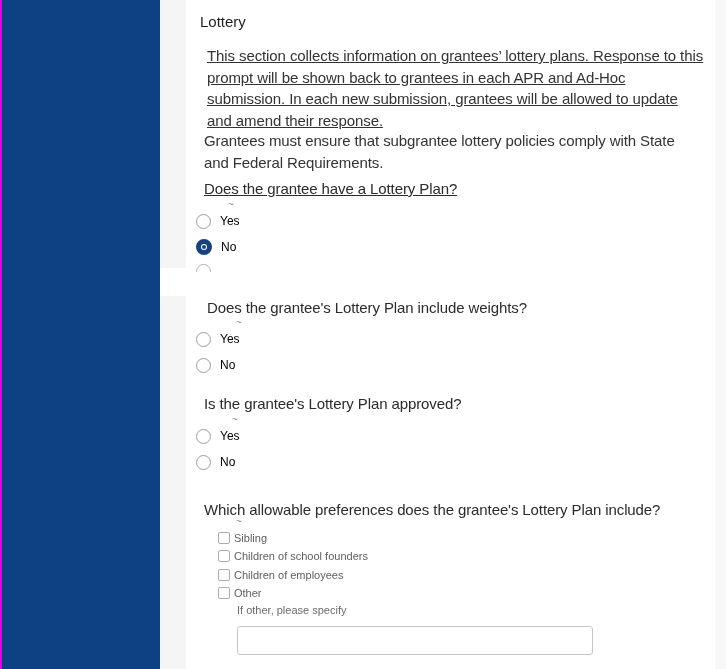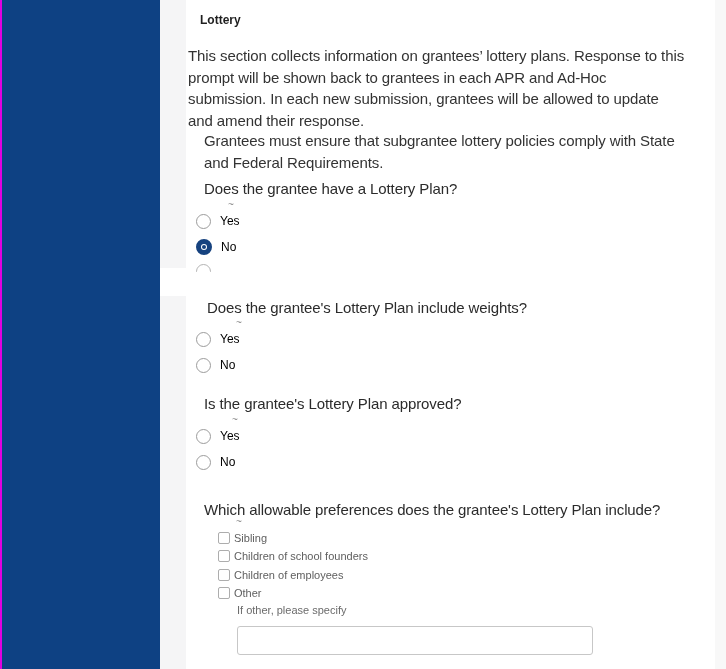--- a/index.html
+++ b/index.html
@@ -16,7 +16,7 @@
   .content{position:absolute;left:186px;top:0;width:529px;height:669px;background:#ffffff;}
 
   .abs{position:absolute;}
-  .section-title{font-size:12px;font-weight:bold;color:#1f1f1f;}
+  .section-title{font-size:15px;font-weight:normal;color:#1f1f1f;}
   .para{font-size:15px;line-height:21.5px;color:#333333;letter-spacing:-0.1px;width:499px;}
   .question{font-size:15px;color:#2b2b2b;letter-spacing:-0.1px;white-space:nowrap;}
 

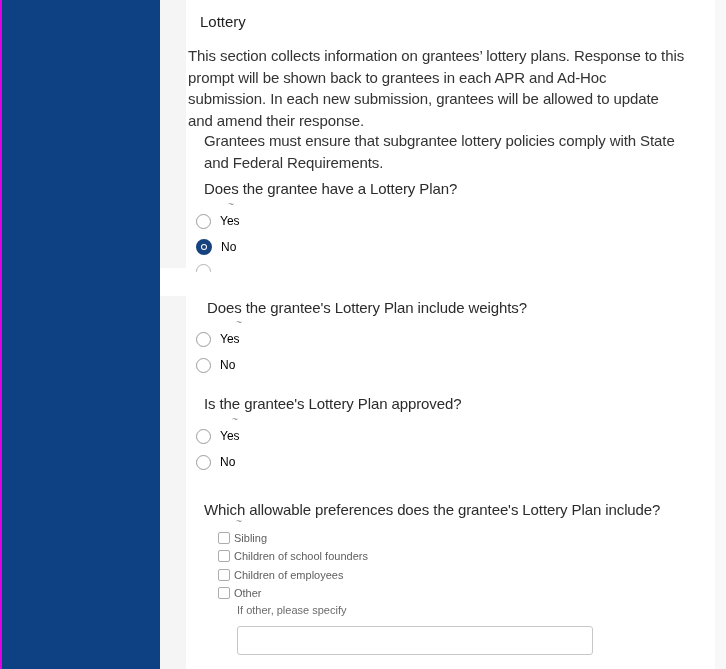--- a/index.html
+++ b/index.html
@@ -54,7 +54,7 @@
 
     <div class="abs section-title" style="left:14px;top:13px;">Lottery</div>
 
-    <div class="abs para" style="left:2px;top:45px;">This section collects information on grantees’ lottery plans. Response to this prompt will be shown back to grantees in each APR and Ad-Hoc submission. In each new submission, grantees will be allowed to update and amend their response.</div>
+    <div class="abs para" style="left:21px;top:45px;text-decoration:underline;">This section collects information on grantees’ lottery plans. Response to this prompt will be shown back to grantees in each APR and Ad-Hoc submission. In each new submission, grantees will be allowed to update and amend their response.</div>
 
     <div class="abs para" style="left:18px;top:130px;">Grantees must ensure that subgrantee lottery policies comply with State and Federal Requirements.</div>
 

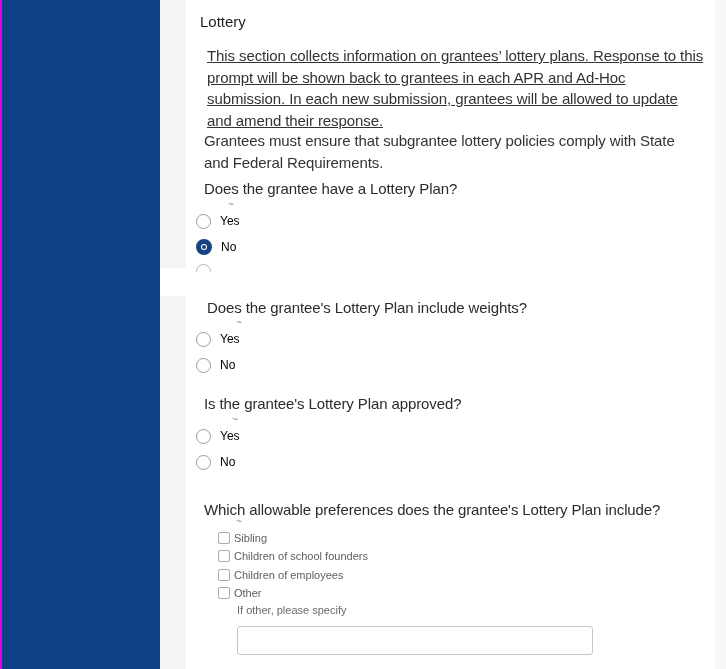--- a/index.html
+++ b/index.html
@@ -58,7 +58,7 @@
 
     <div class="abs para" style="left:18px;top:130px;">Grantees must ensure that subgrantee lottery policies comply with State and Federal Requirements.</div>
 
-    <div class="abs question" style="left:18px;top:180px;">Does the grantee have a Lottery Plan?</div>
+    <div class="abs question" style="left:18px;top:180px;text-decoration:underline;">Does the grantee have a Lottery Plan?</div>
     <span class="abs tilde" style="left:42px;top:202px;"></span>
 
     <div class="abs choice-row" style="left:10px;top:213px;">

